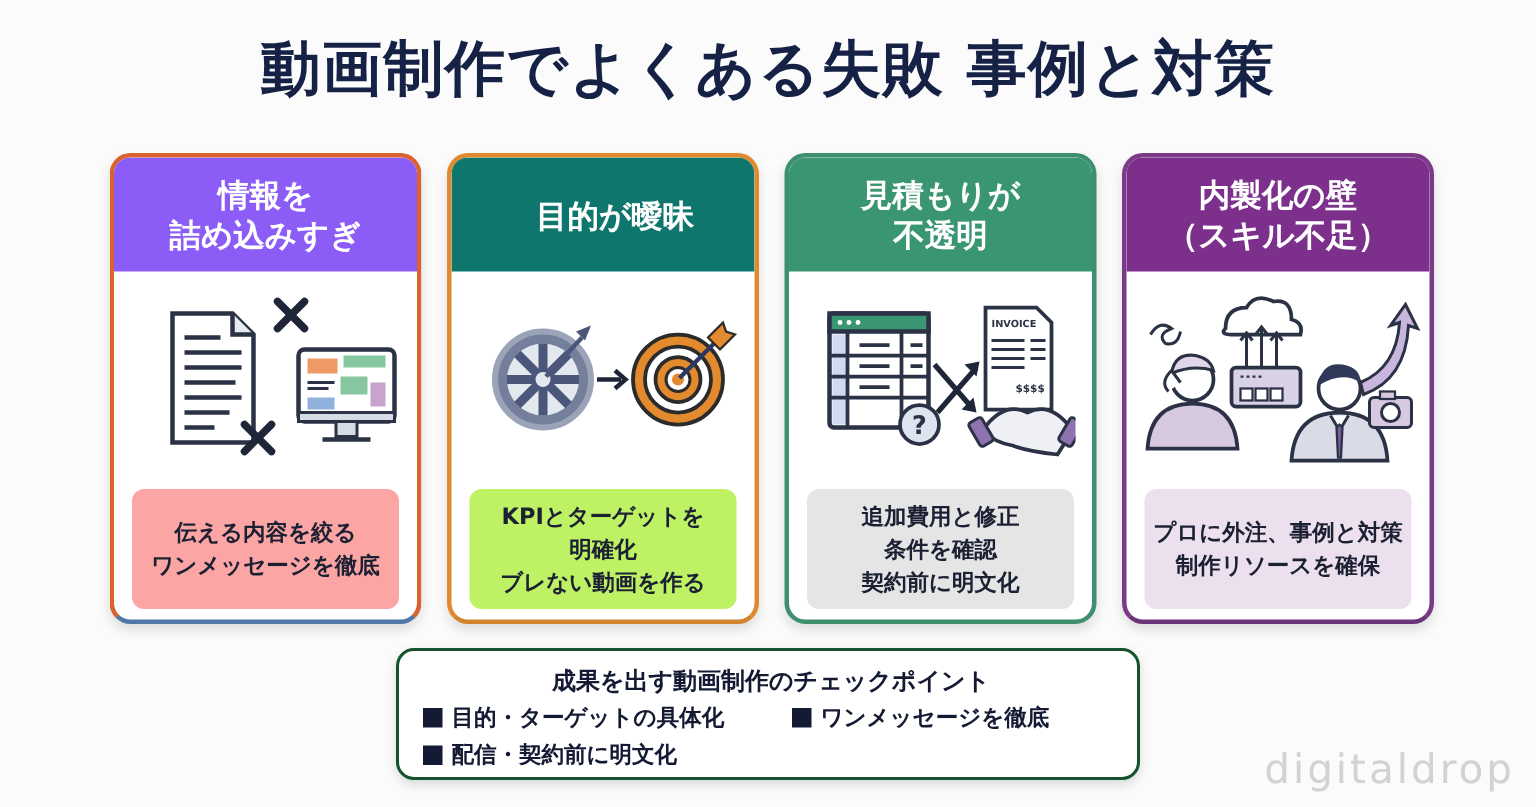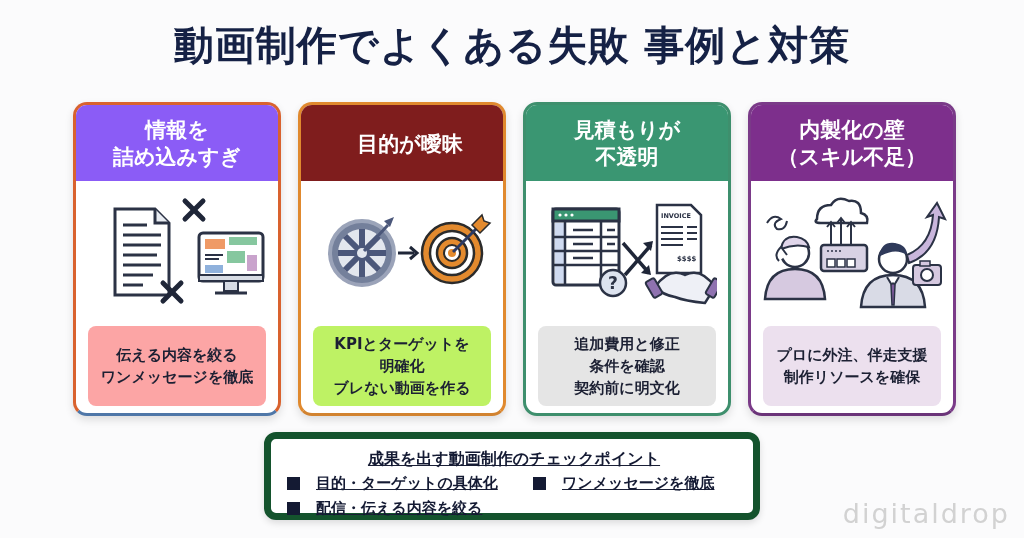--- a/index.html
+++ b/index.html
@@ -106,7 +106,7 @@
 </div>
 
 <div class="card" style="left:298px; border-color:#e0892e; border-bottom-color:#d28330;">
-  <div class="card-head" style="background:#7f1d1d;padding-left:16px;">目的が曖昧</div>
+  <div class="card-head" style="background:#0f766e;padding-left:16px;">目的が曖昧</div>
   <div class="card-illus">
     <svg width="180" height="120" viewBox="0 0 180 120">
 

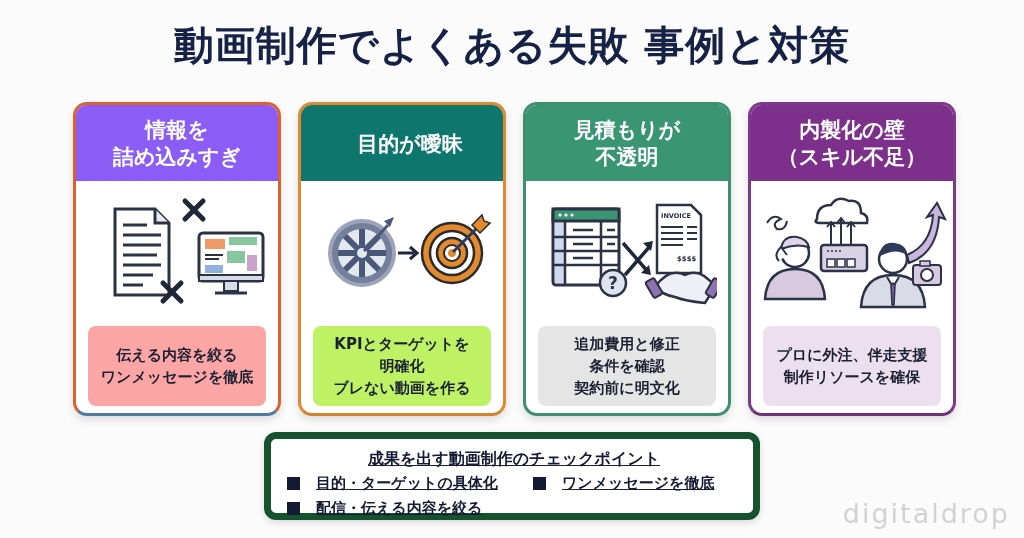--- a/index.html
+++ b/index.html
@@ -237,7 +237,7 @@
       <circle cx="170" cy="86" r="6" fill="#fff" stroke="#2b3245" stroke-width="2"></circle>
     </svg>
   </div>
-  <div class="card-box" style="background:#ece0ee;">プロに外注、伴走支援
+  <div class="card-box" style="background:#ece0ee;">プロに外注、事例と対策
 制作リソースを確保</div>
 </div>
 

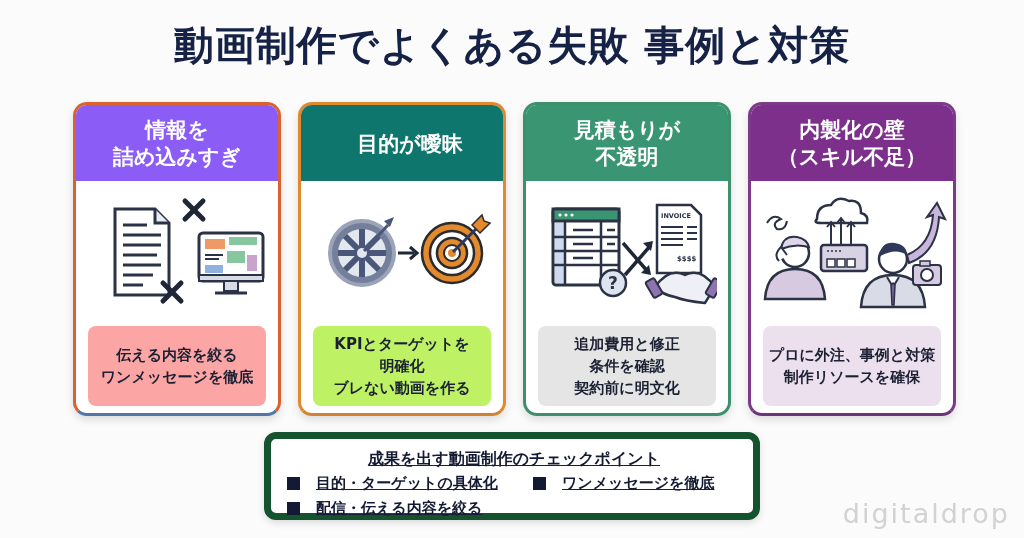--- a/index.html
+++ b/index.html
@@ -38,10 +38,9 @@
   }
   .checkpoint {
     position: absolute; left: 264px; top: 432px; width: 496px; height: 88px;
-    background: #ffffff; border: 7px solid #14532d; border-radius: 12px;
+    background: #ffffff; border: 2px solid #14532d; border-radius: 12px;
     box-shadow: 0 3px 7px rgba(0,0,0,0.13);
     padding: 8px 12px 0 16px;
-    text-decoration: underline;
   }
   .cp-title {
     text-align: center; font-weight: bold; font-size: 16px; color: #141a33;

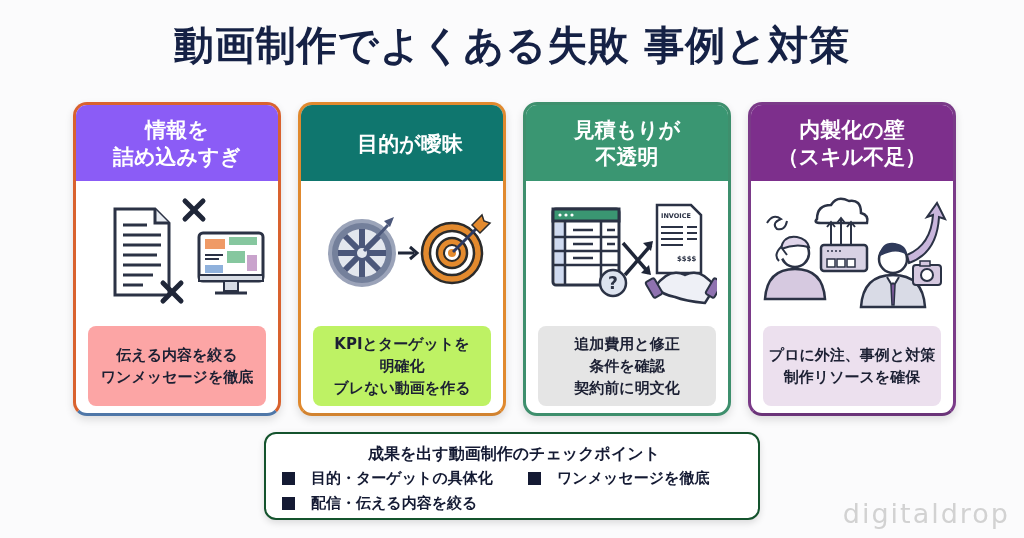--- a/index.html
+++ b/index.html
@@ -50,7 +50,7 @@
     display: grid; grid-template-columns: 246px 230px; row-gap: 0;
     font-weight: bold; font-size: 15px; color: #141a33; line-height: 25px;
   }
-  .cp-item { display: flex; align-items: center; gap: 16px; white-space: nowrap; }
+  .cp-item { display: flex; align-items: center; gap: 6px; white-space: nowrap; }
   .sq { width: 13px; height: 13px; background: #141a33; display: inline-block; flex: none; }
   .watermark {
     position: absolute; right: 14px; bottom: 9px; font-size: 27px;

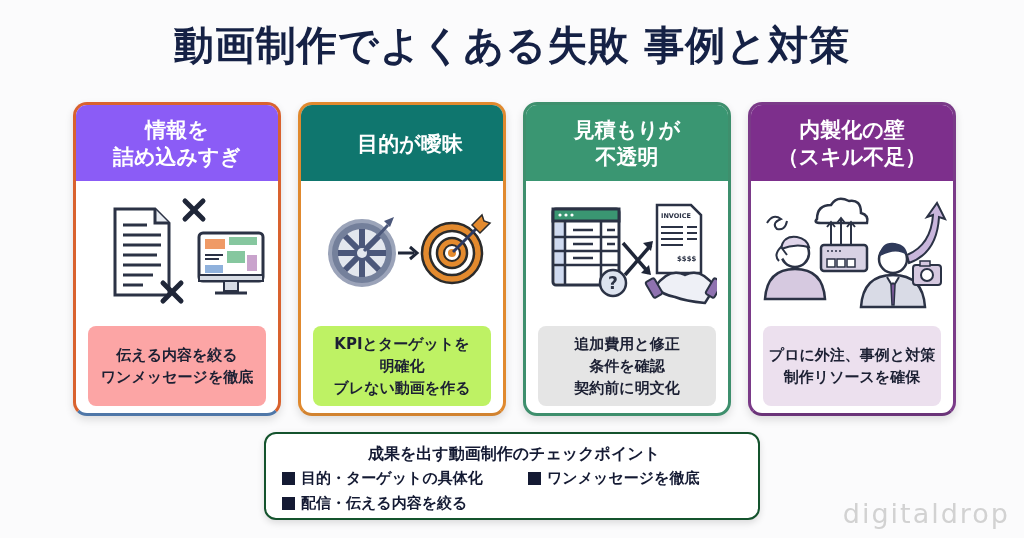--- a/index.html
+++ b/index.html
@@ -253,7 +253,7 @@
     </div>
     <div class="cp-item">
       <span class="sq"></span>
-      <span>配信・伝える内容を絞る</span>
+      <span>配信・契約前に明文化</span>
     </div>
   </div>
 </div>

